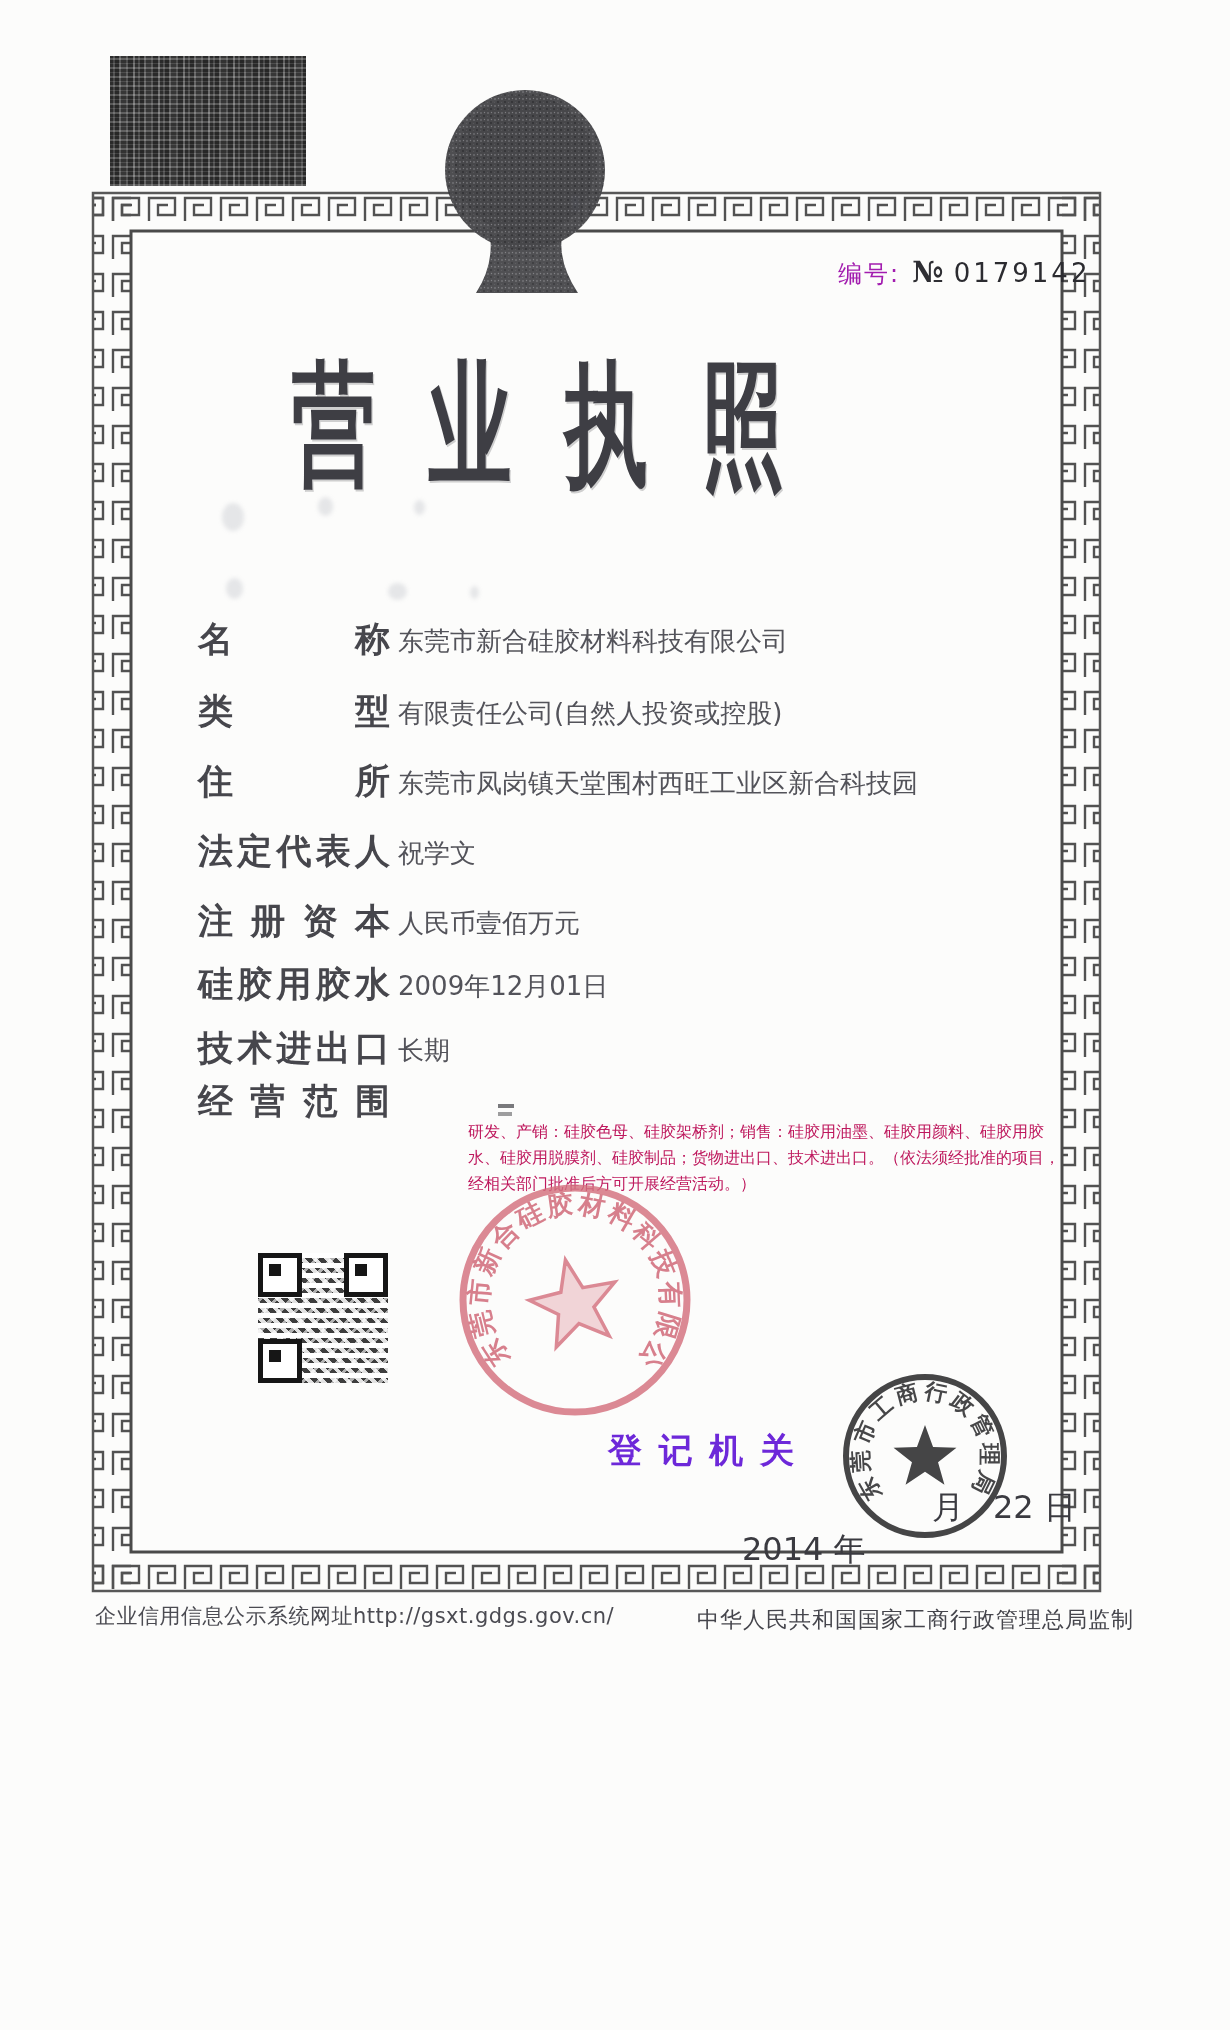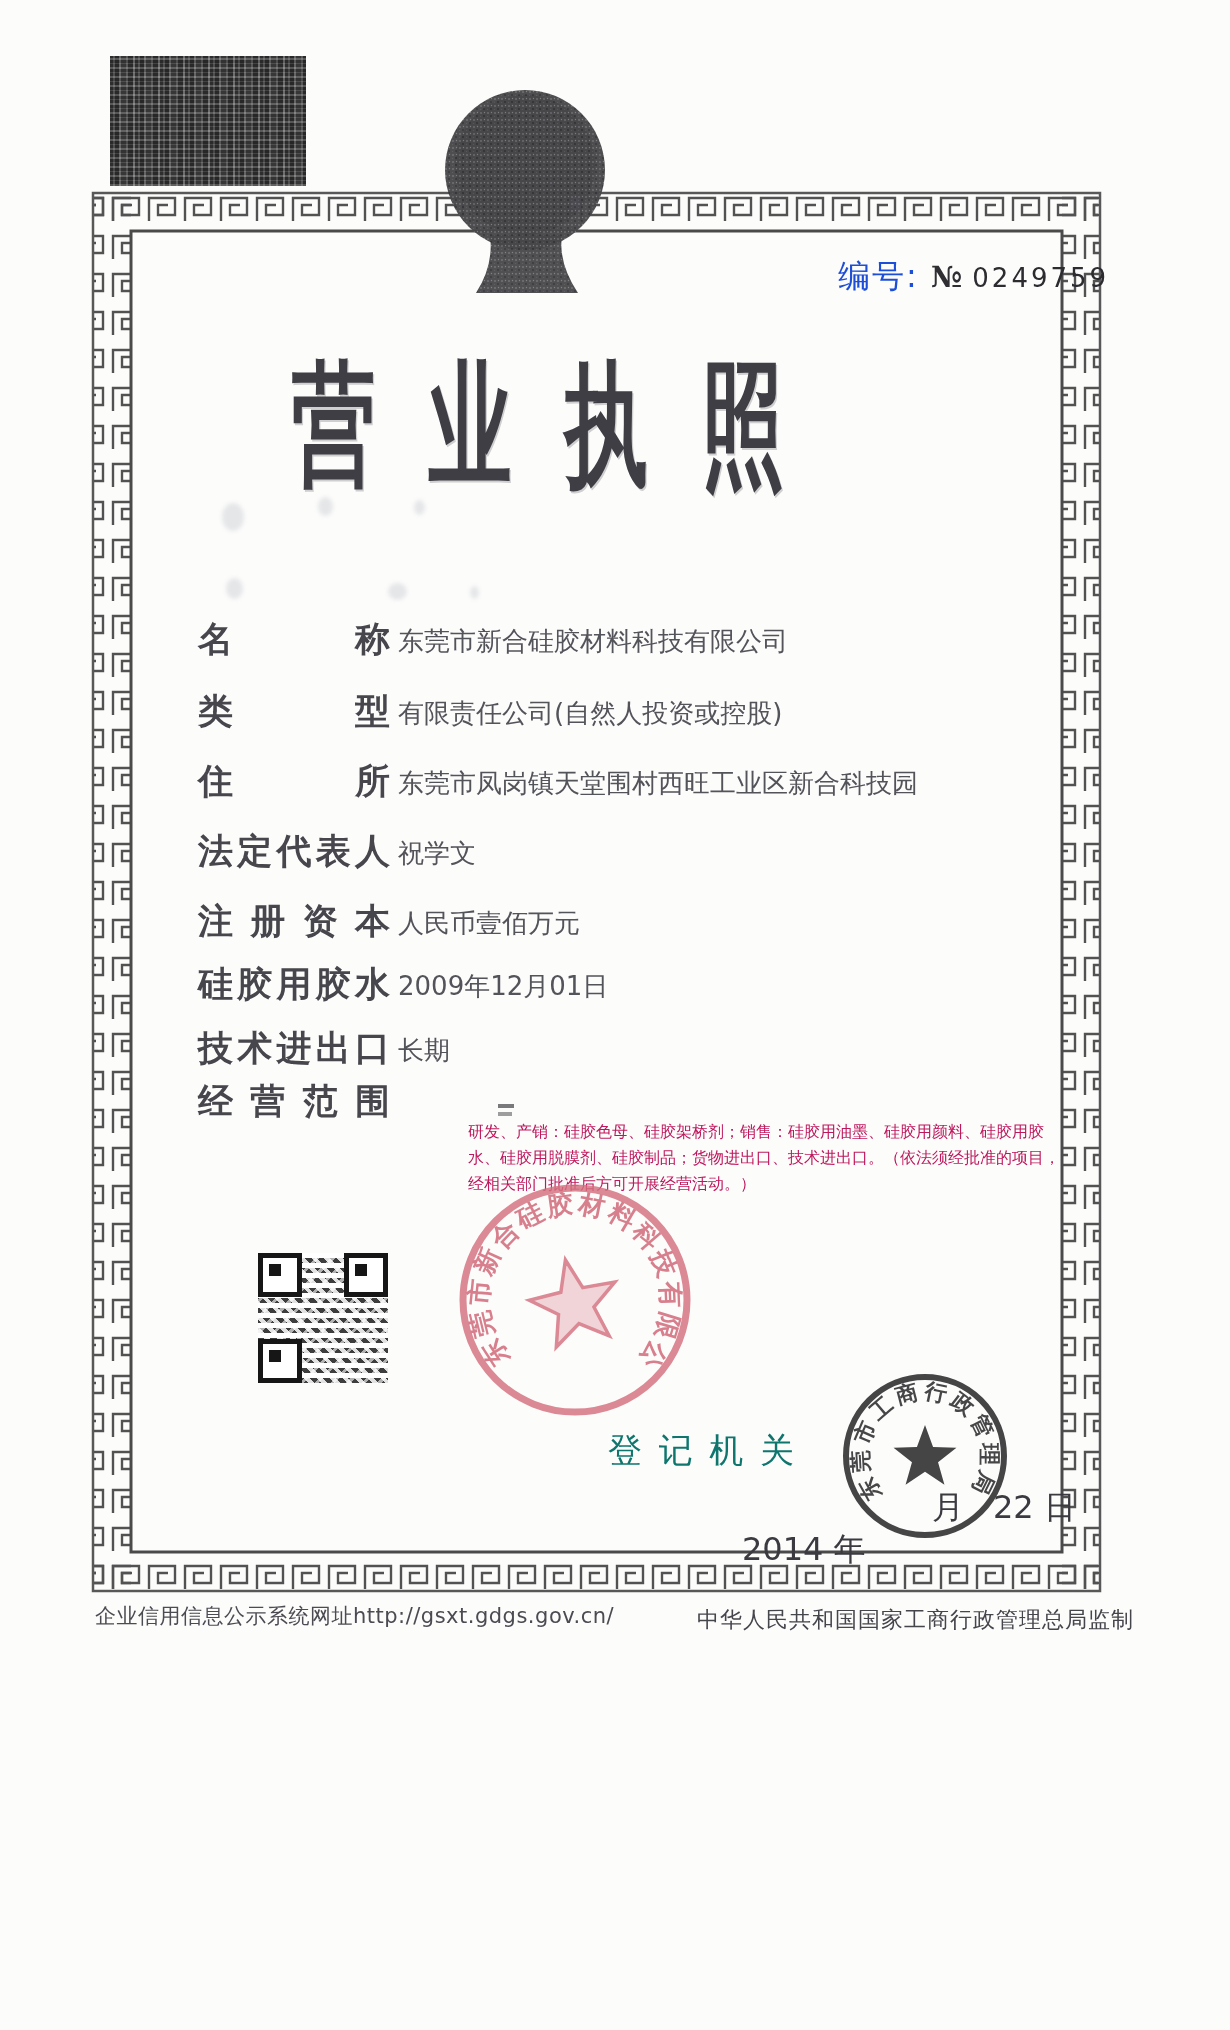--- a/index.html
+++ b/index.html
@@ -30,7 +30,7 @@
 
   
   .serial{left:838px;top:255px;white-space:nowrap;color:#2e2e33;}
-  .serial .lbl{font-size:32px;letter-spacing:2px;color:#1d4ed8;}
+  .serial .lbl{font-size:24px;letter-spacing:2px;color:#a21caf;}
   .serial .numero{font-family:"DejaVu Serif",serif;font-weight:bold;font-size:29px;margin-left:12px;}
   .serial .digits{font-size:26px;letter-spacing:3px;margin-left:10px;color:#2b2b30;}
 

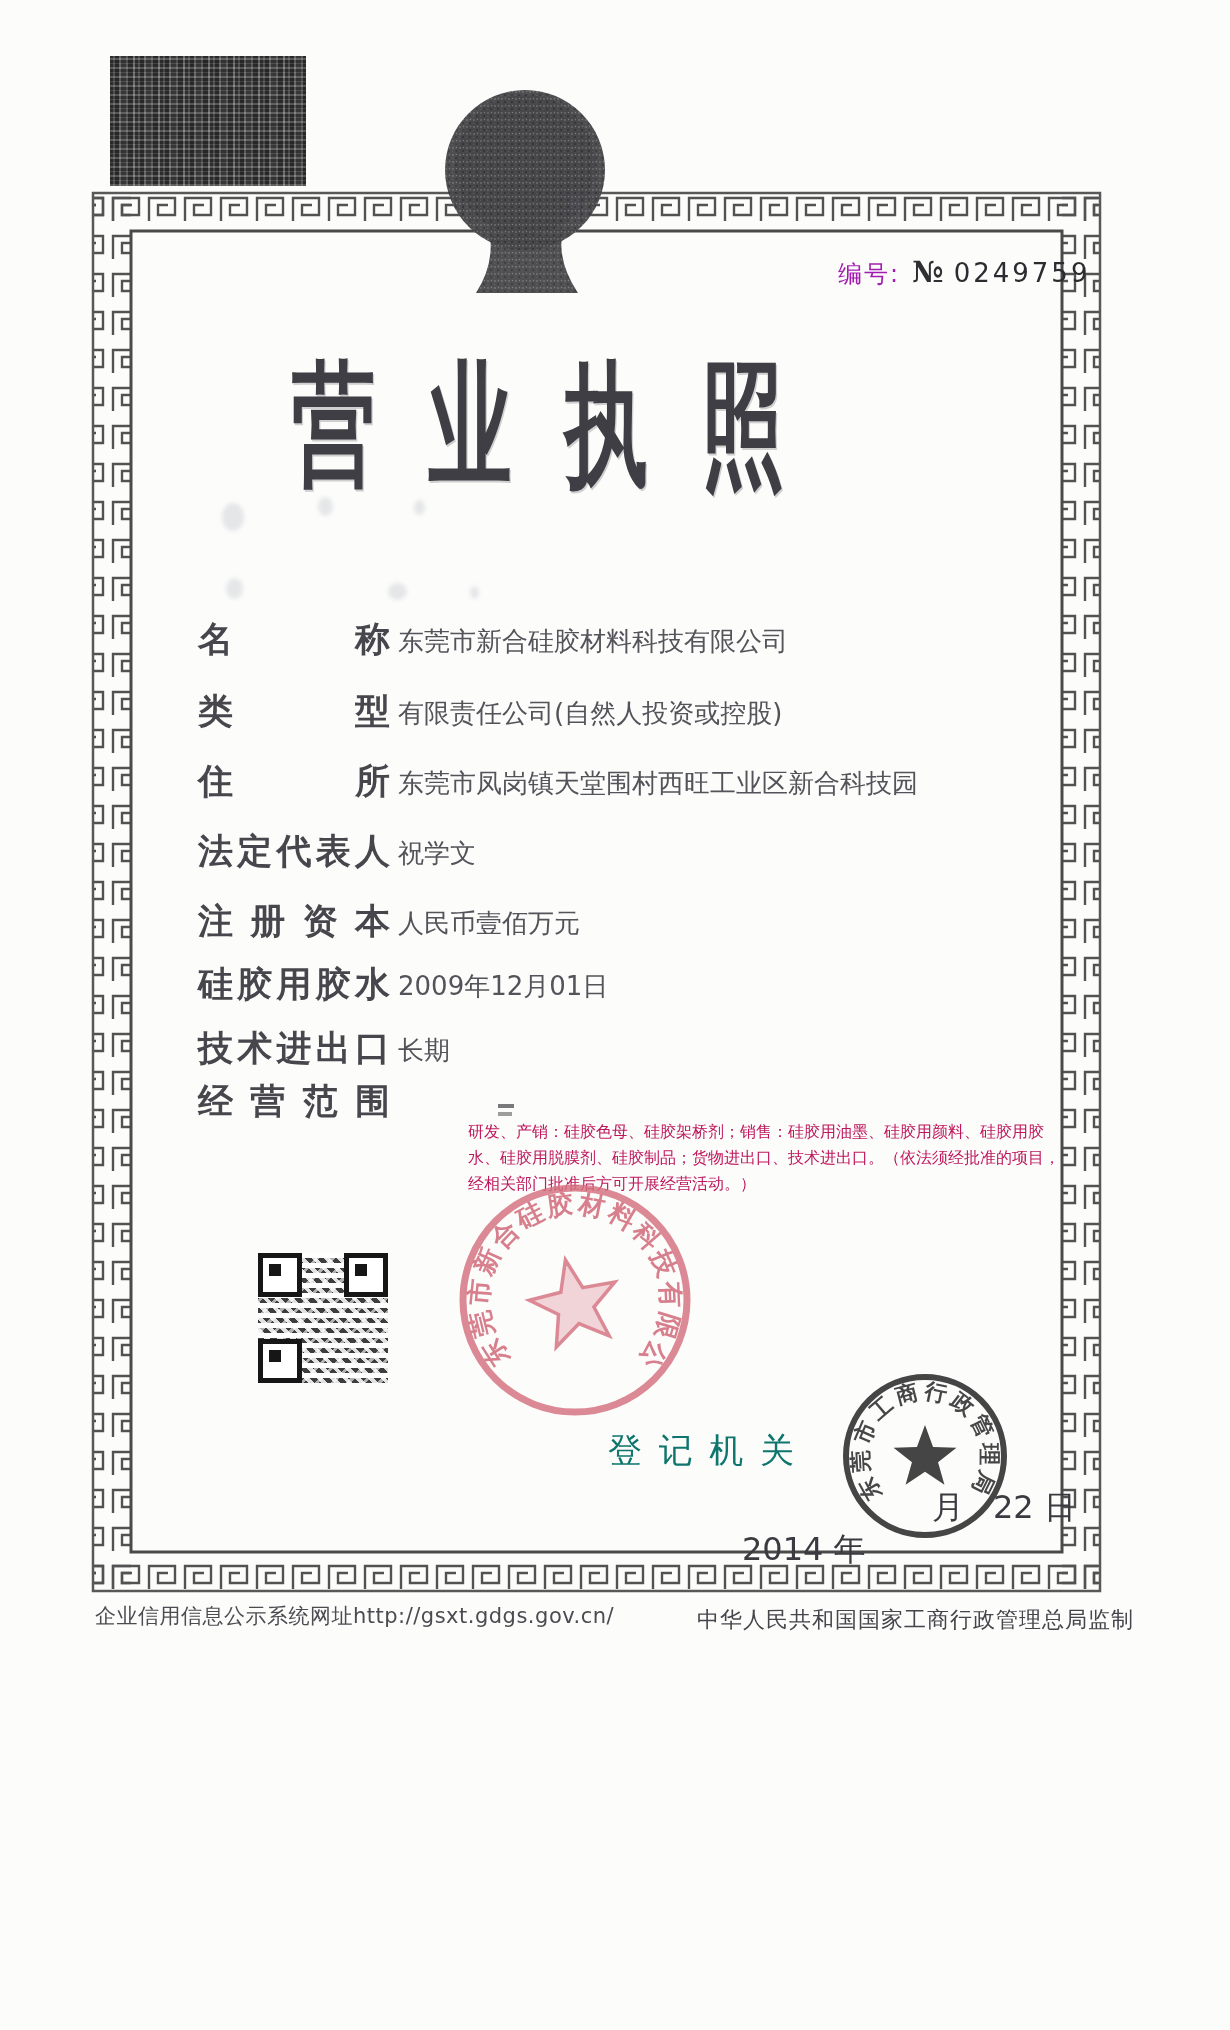--- a/index.html
+++ b/index.html
@@ -139,7 +139,7 @@
   <div class="abs barcode"></div>
 
   <div class="abs serial">
-    <span class="lbl">编号:</span><span class="numero">№</span><span class="digits">0249759</span>
+    <span class="lbl">编号:</span><span class="numero">№</span><span class="digits">0179142</span>
   </div>
 
   <div class="abs title">营业执照</div>

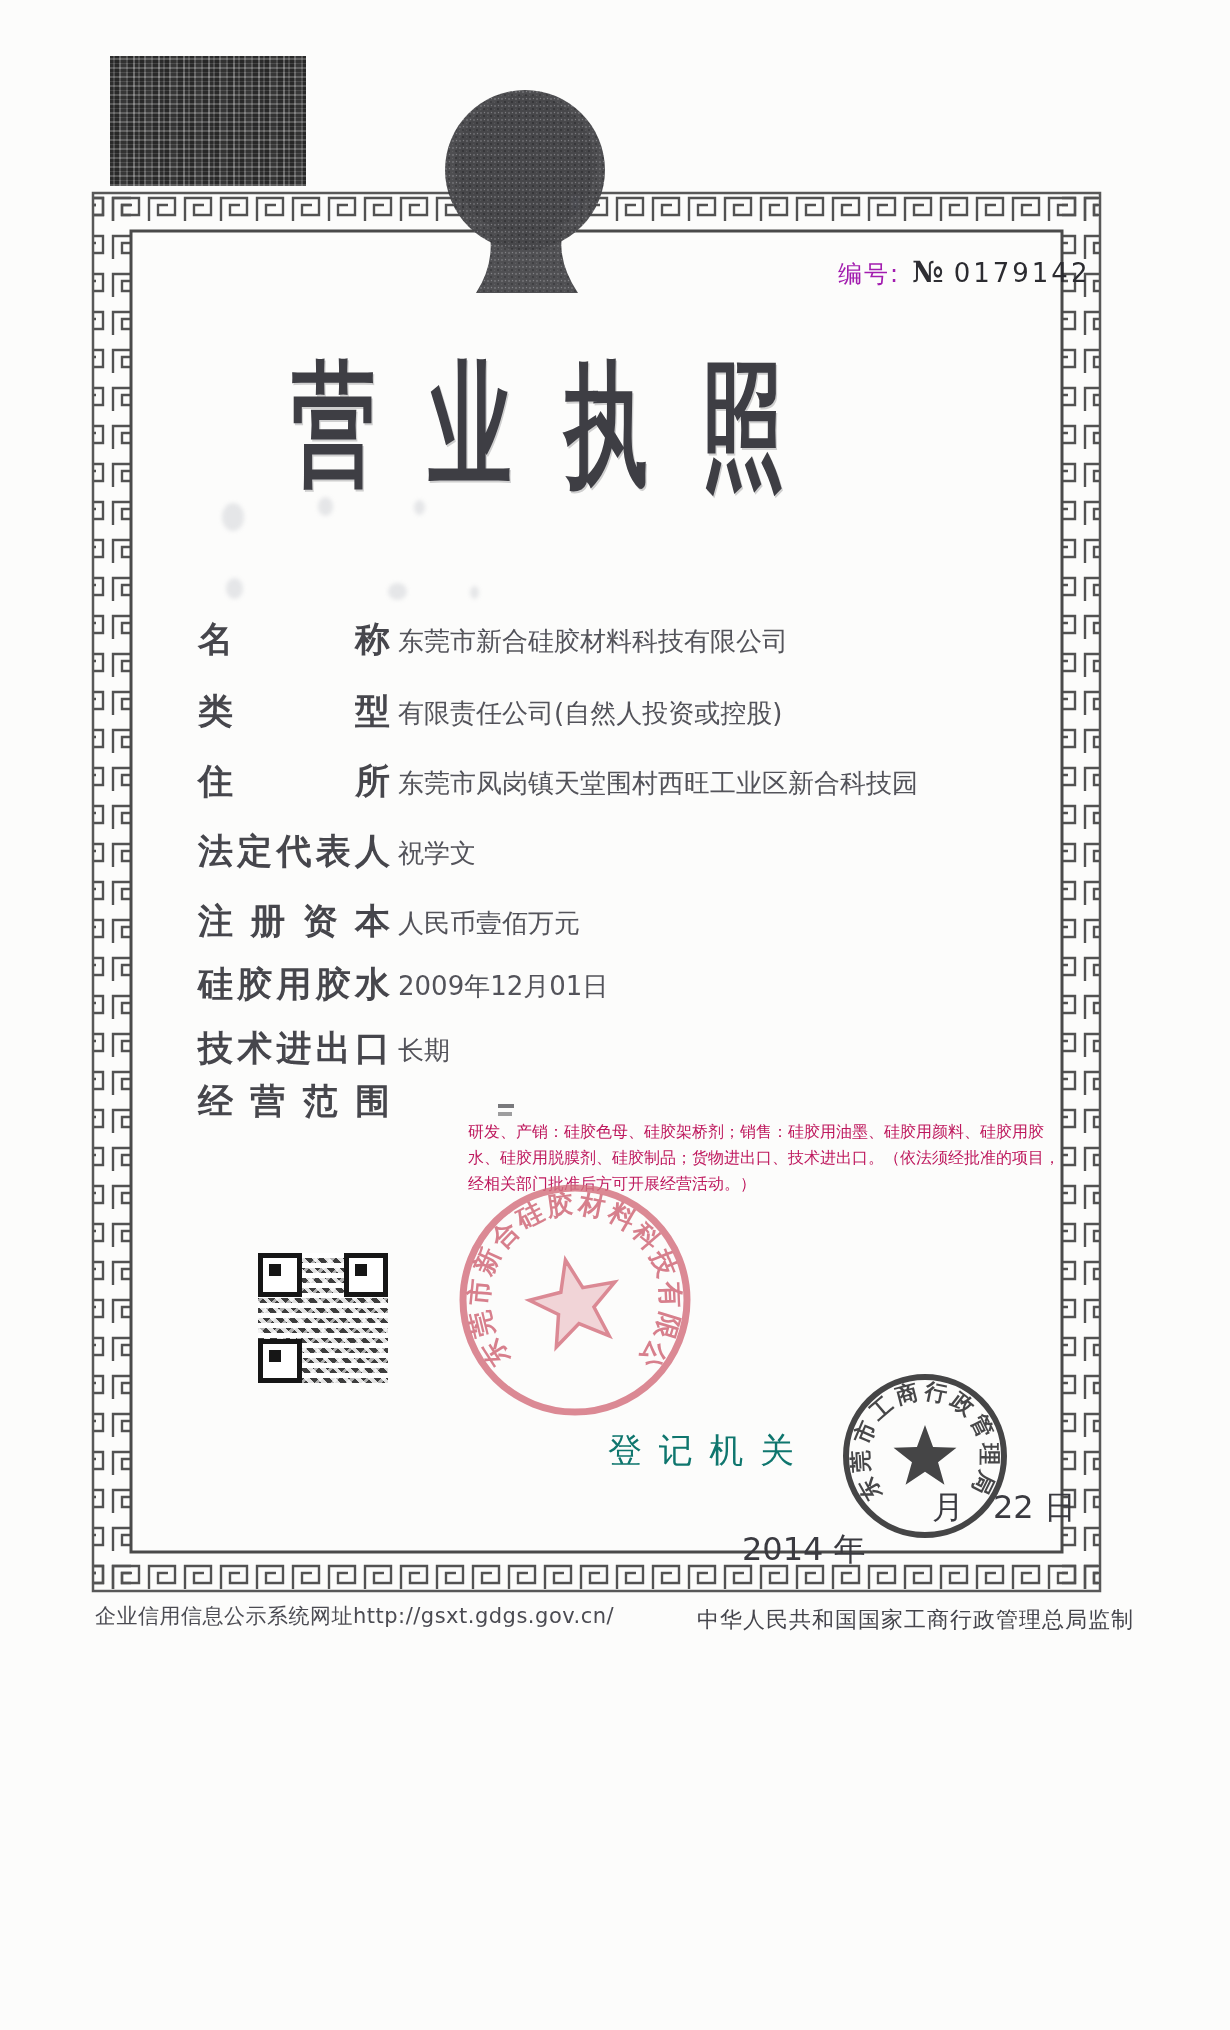--- a/index.html
+++ b/index.html
@@ -84,7 +84,7 @@
   .qr .f-bl{left:0;bottom:0;}
 
   
-  .registrar{left:608px;top:1428px;width:186px;font-size:34px;font-weight:400;color:#0f766e;
+  .registrar{left:608px;top:1428px;width:186px;font-size:34px;font-weight:700;color:#6d28d9;
     text-align:justify;text-align-last:justify;}
   .dateline{color:#3a3a40;font-size:32px;white-space:nowrap;}
   .d-year{left:742px;top:1528px;}

